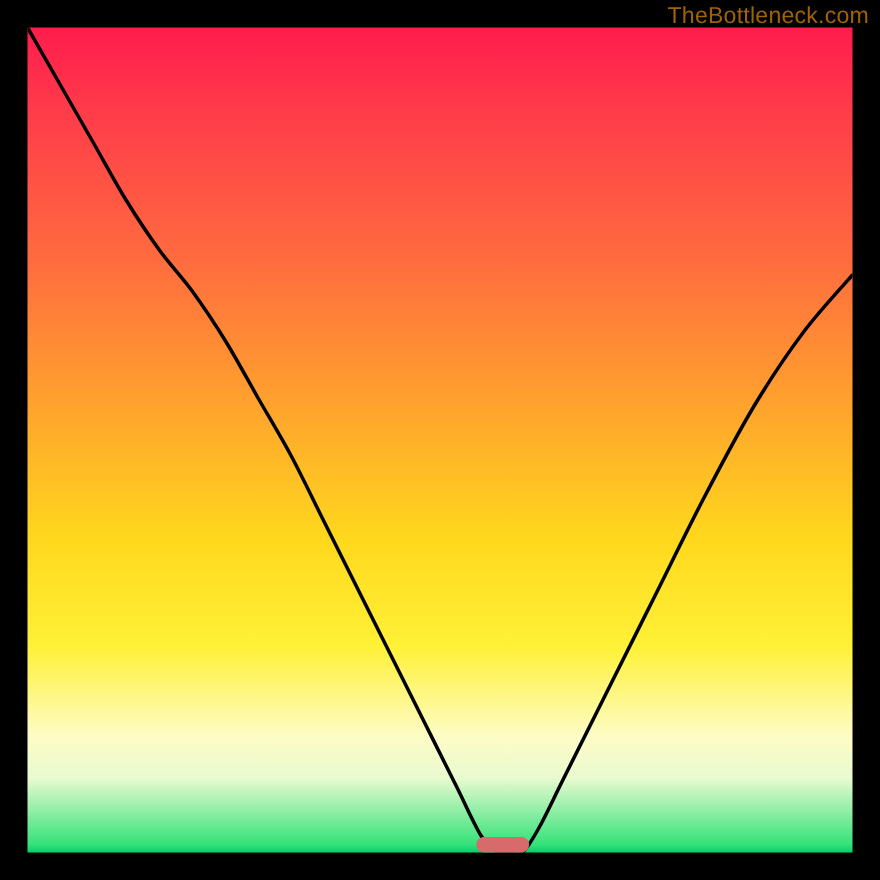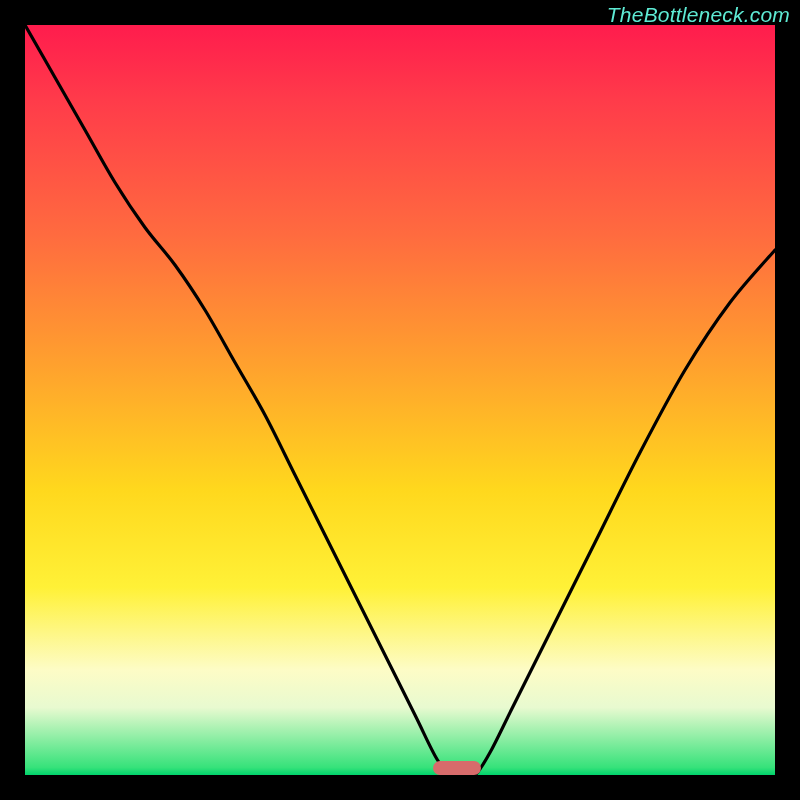--- a/index.html
+++ b/index.html
@@ -42,9 +42,8 @@
     right: 10px;
     font-family: Arial, Helvetica, sans-serif;
     font-size: 21px;
-    color: #5eead4;
+    color: #a16207;
     letter-spacing: 0.2px;
-    font-style: italic;
   }
 </style>
 </head>

